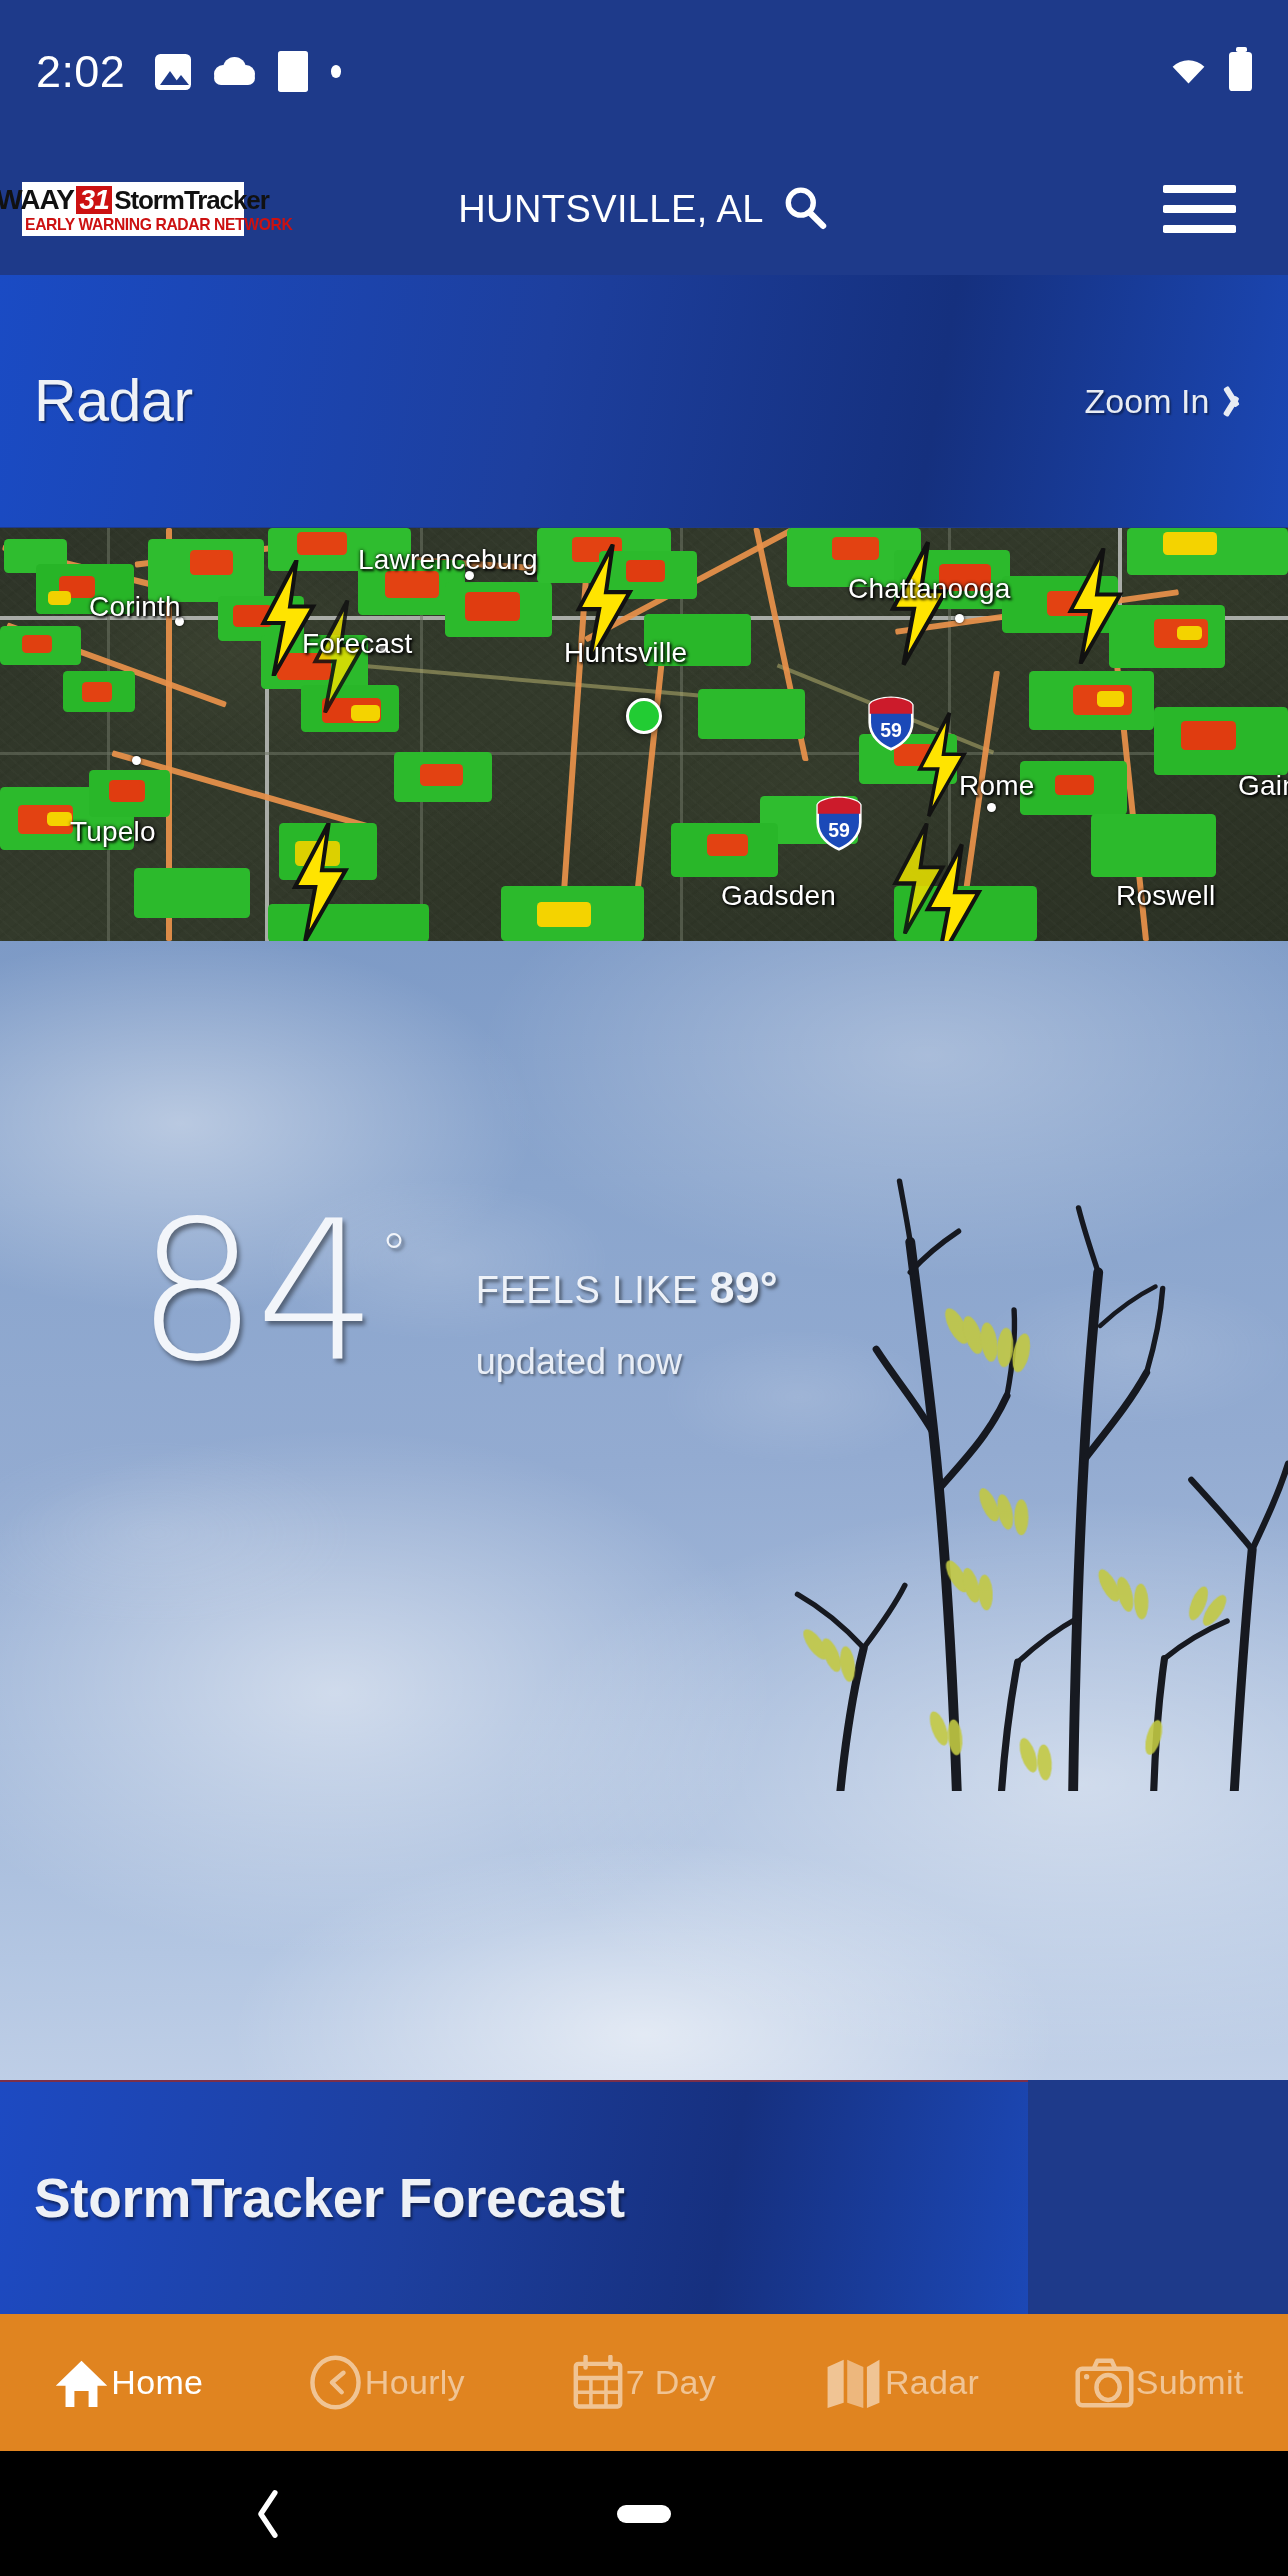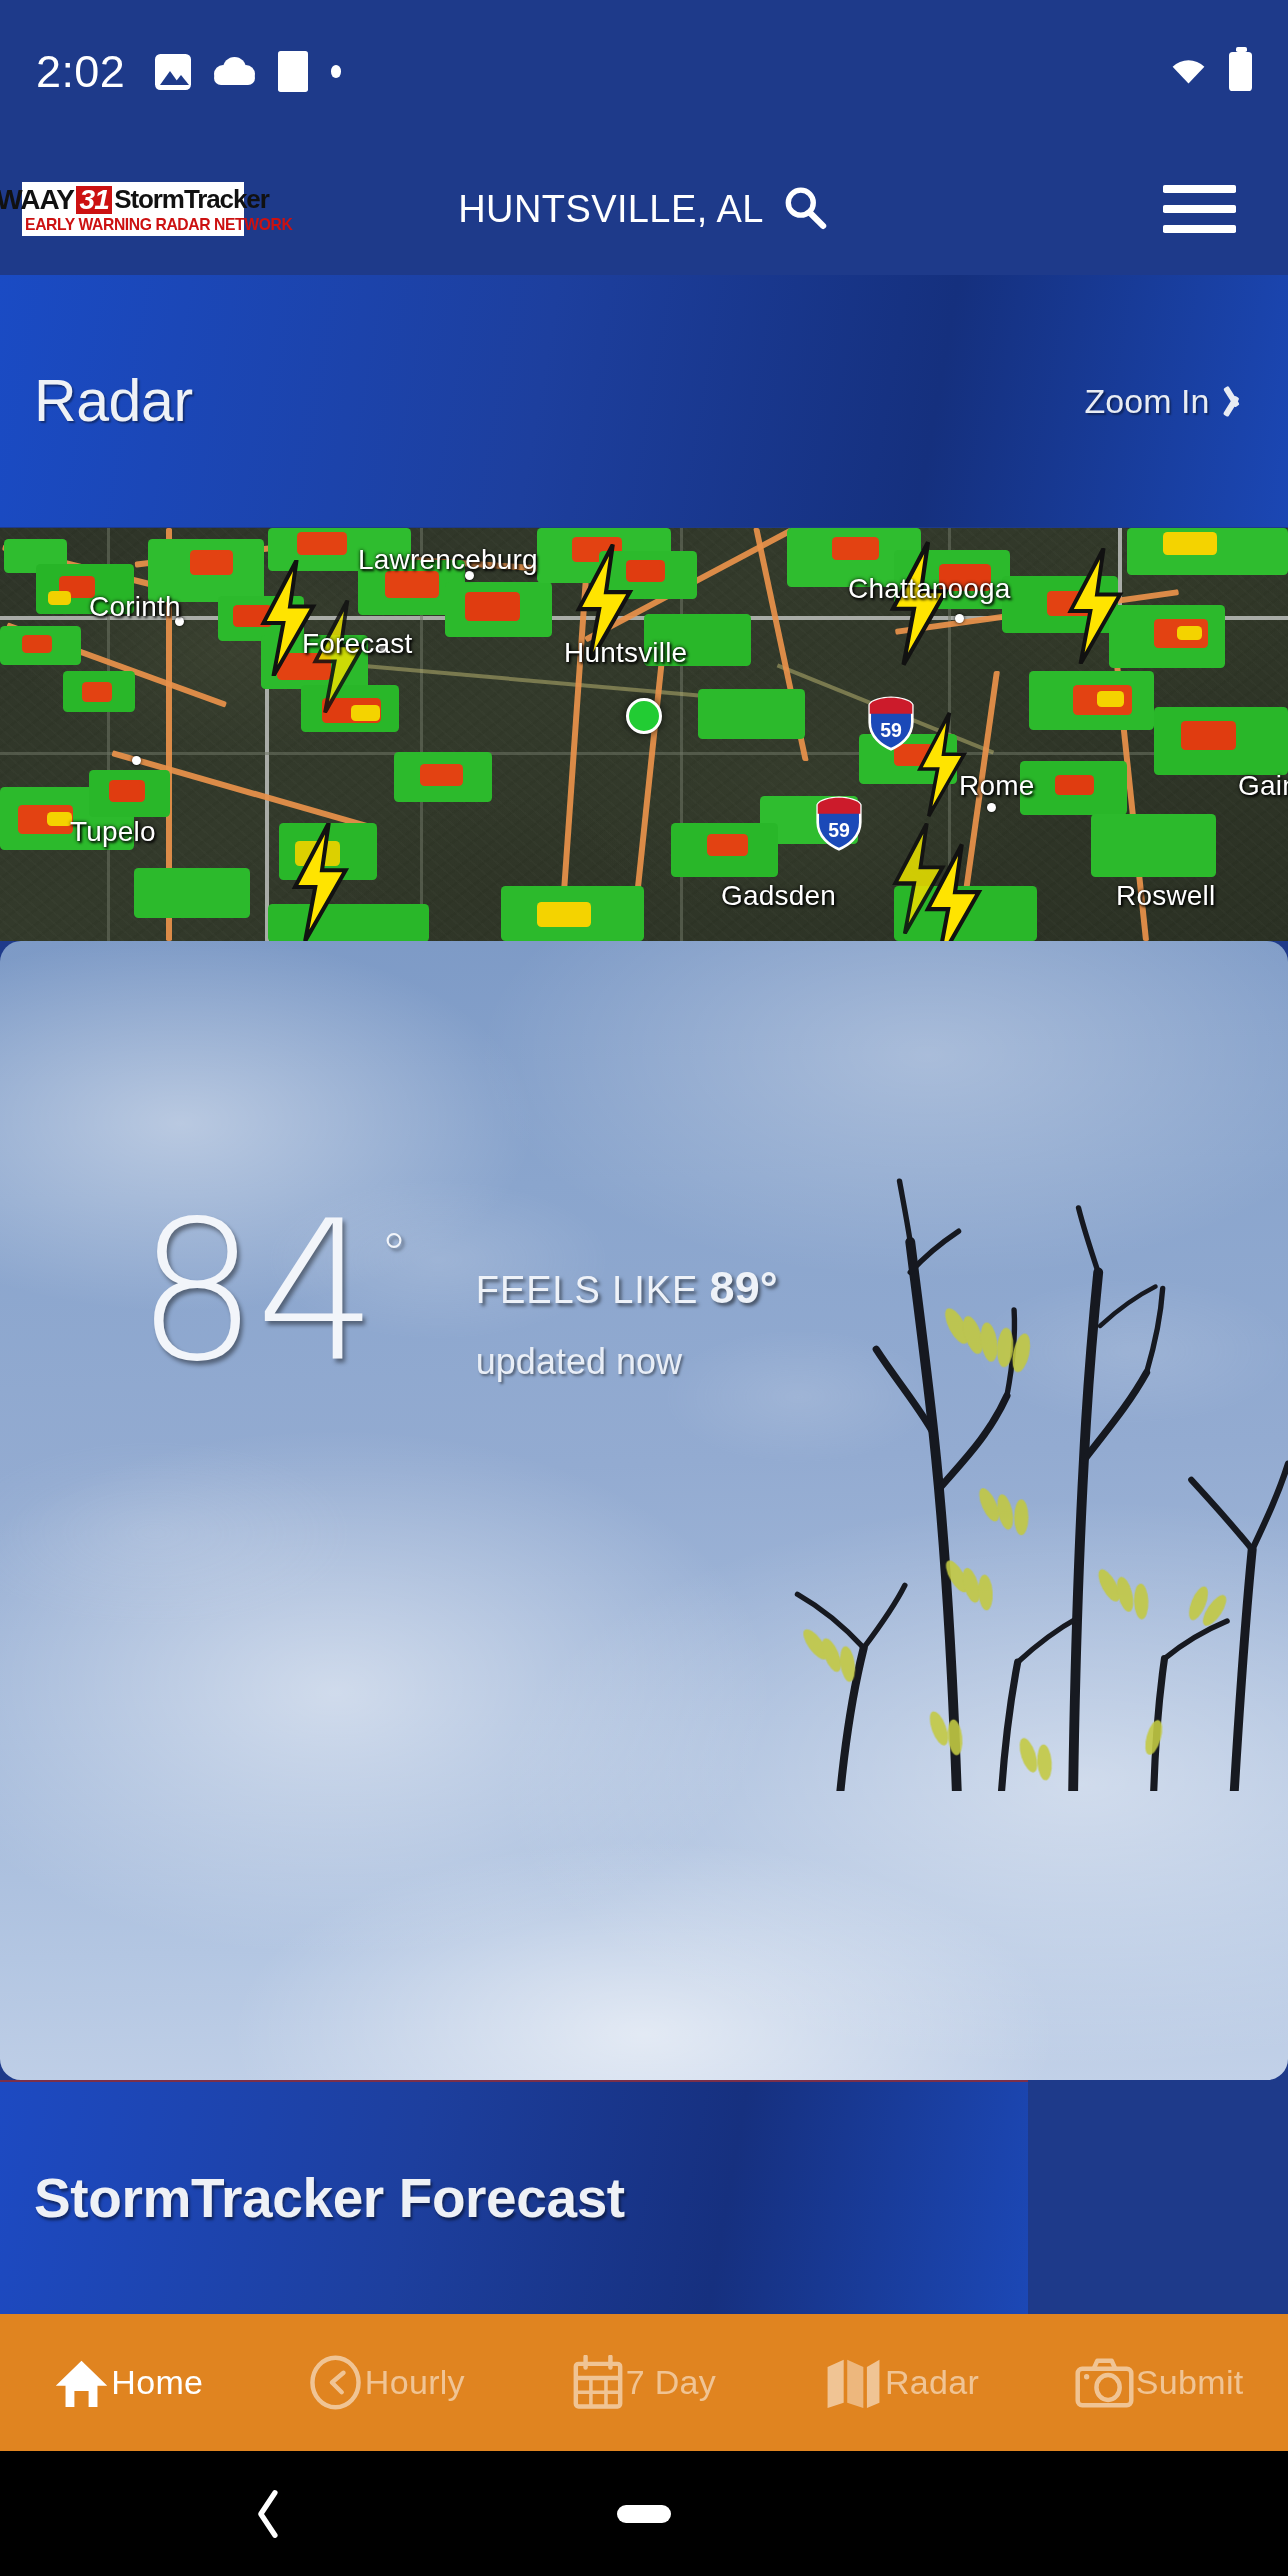--- a/index.html
+++ b/index.html
@@ -43,7 +43,7 @@
     margin-left:21.5px; width:222px; background:#fff; padding:4.5px 3.6px 3.6px;
     display:flex; flex-direction:column; align-items:stretch; line-height:1;
   }
-  .logo-top{ display:flex; justify-content:center; }
+  .logo-top{ display:flex; align-items:center; justify-content:center; }
   .logo-waay{ font-size:28px;font-weight:bold;color:#111;letter-spacing:-0.9px;font-family:"Liberation Sans",sans-serif; }
   .logo-31{ background:#cc1111;color:#fff;font-size:28px;font-weight:bold;font-style:italic;
             padding:0 3.6px;margin:0 1.8px;letter-spacing:-0.9px; }

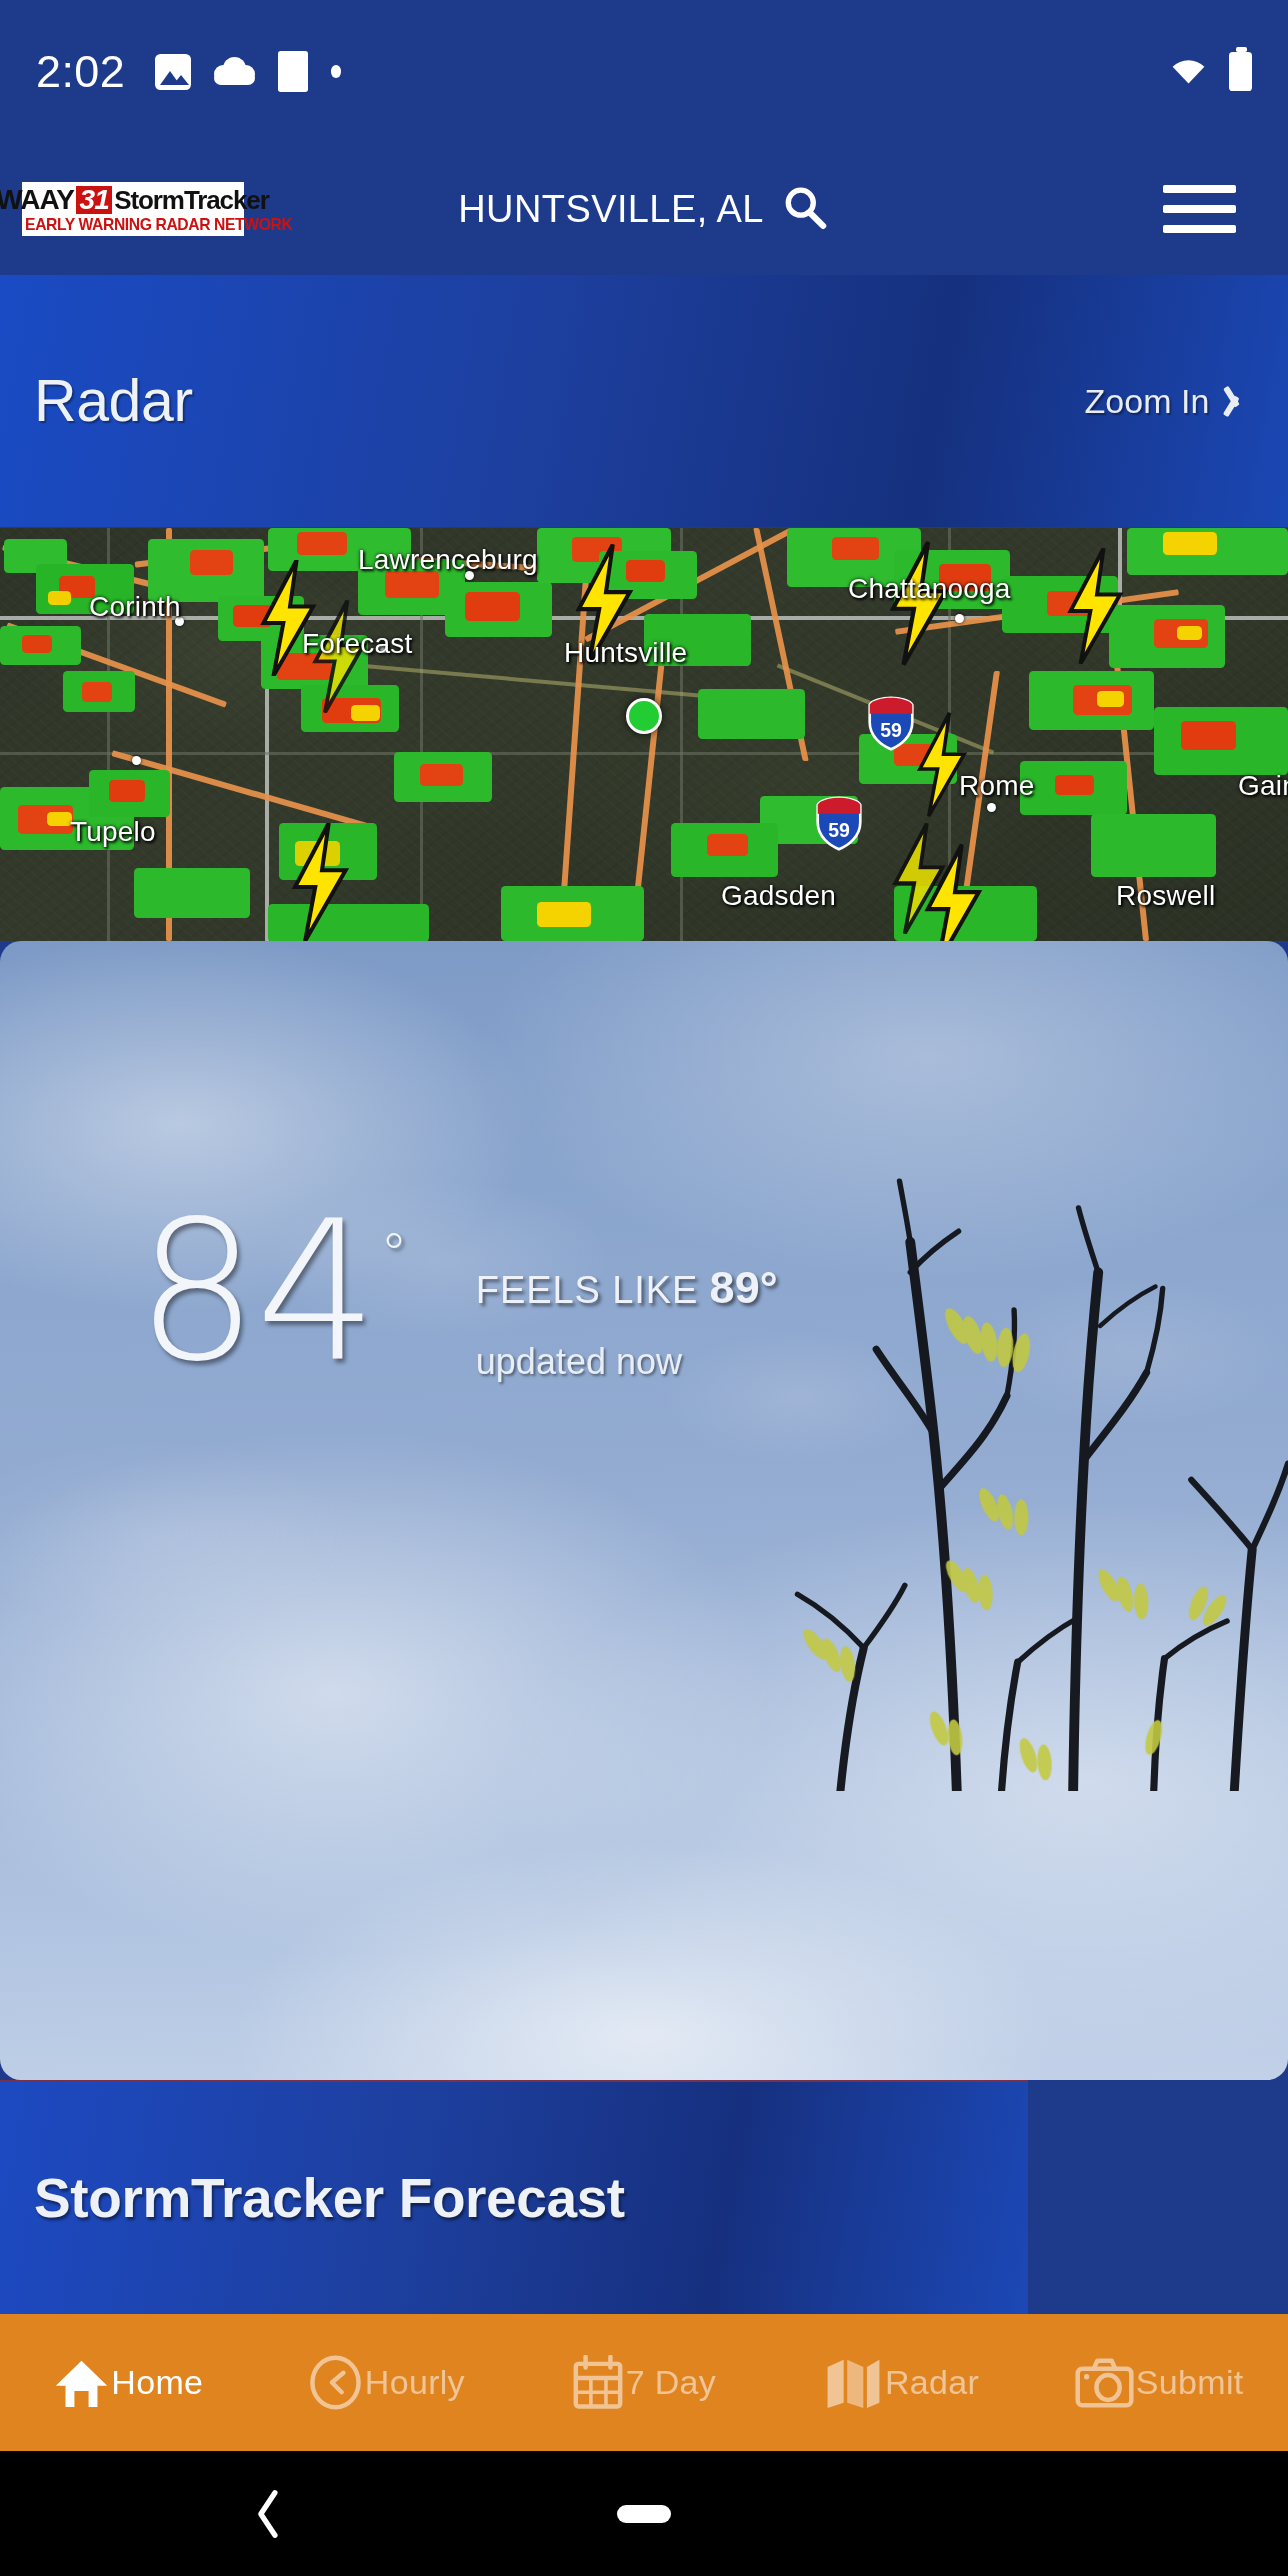--- a/index.html
+++ b/index.html
@@ -112,7 +112,6 @@
   .current{
     position:absolute; top:941px; left:0; width:1288px; height:1139px;
     overflow:hidden;
-    border-radius:21px;
   }
   .sky{ position:absolute; inset:0;
     background:

